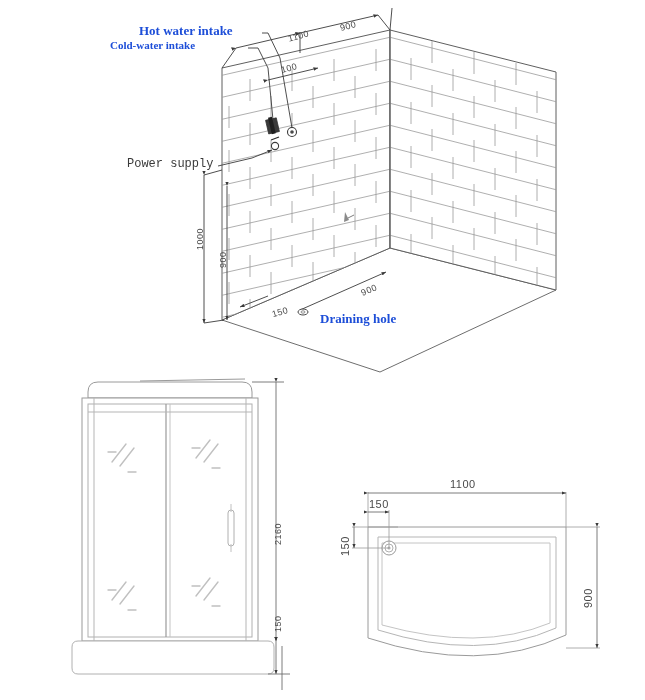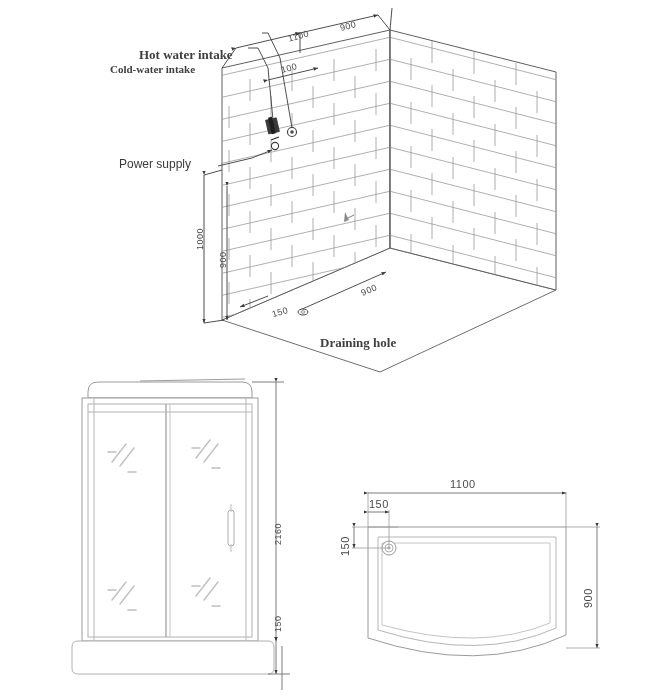--- a/index.html
+++ b/index.html
@@ -8,7 +8,7 @@
   .stage{position:absolute;inset:0;width:645px;height:700px;}
   svg{position:absolute;left:0;top:0;width:645px;height:700px;display:block;}
   .lbl{position:absolute;white-space:nowrap;line-height:1;}
-  .serif-bold{font-family:"Liberation Serif",serif;font-weight:bold;color:#404040;margin-top:24px;}
+  .serif-bold{font-family:"Liberation Serif",serif;font-weight:bold;color:#1d4ed8;}
   .sans{font-family:Liberation Sans, sans-serif;color:#3a3a3a;}
   .dim{font-family:"Liberation Sans",sans-serif;color:#4a4a4a;font-size:9px;letter-spacing:.5px;}
 </style>

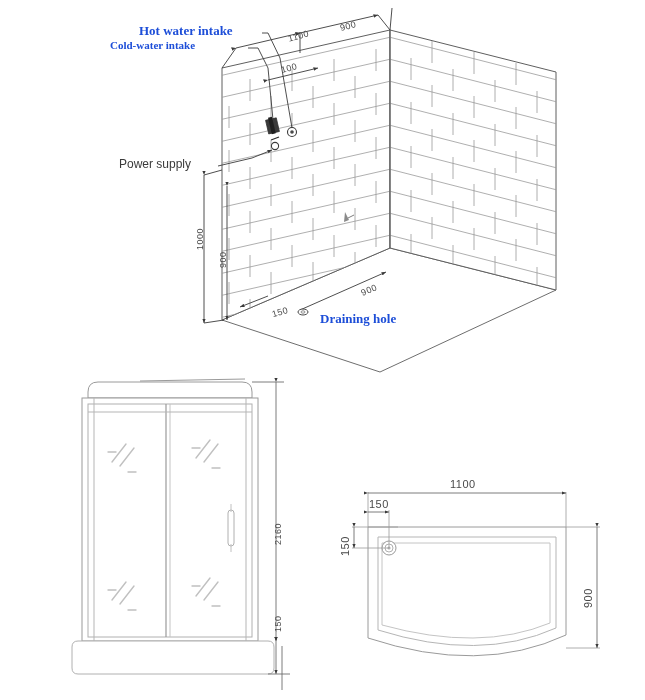--- a/index.html
+++ b/index.html
@@ -9,7 +9,7 @@
   svg{position:absolute;left:0;top:0;width:645px;height:700px;display:block;}
   .lbl{position:absolute;white-space:nowrap;line-height:1;}
   .serif-bold{font-family:"Liberation Serif",serif;font-weight:bold;color:#1d4ed8;}
-  .sans{font-family:Liberation Sans, sans-serif;color:#3a3a3a;}
+  .sans{font-family:Liberation Mono, monospace;color:#3a3a3a;margin-left:8px;}
   .dim{font-family:"Liberation Sans",sans-serif;color:#4a4a4a;font-size:9px;letter-spacing:.5px;}
 </style>
 </head>

